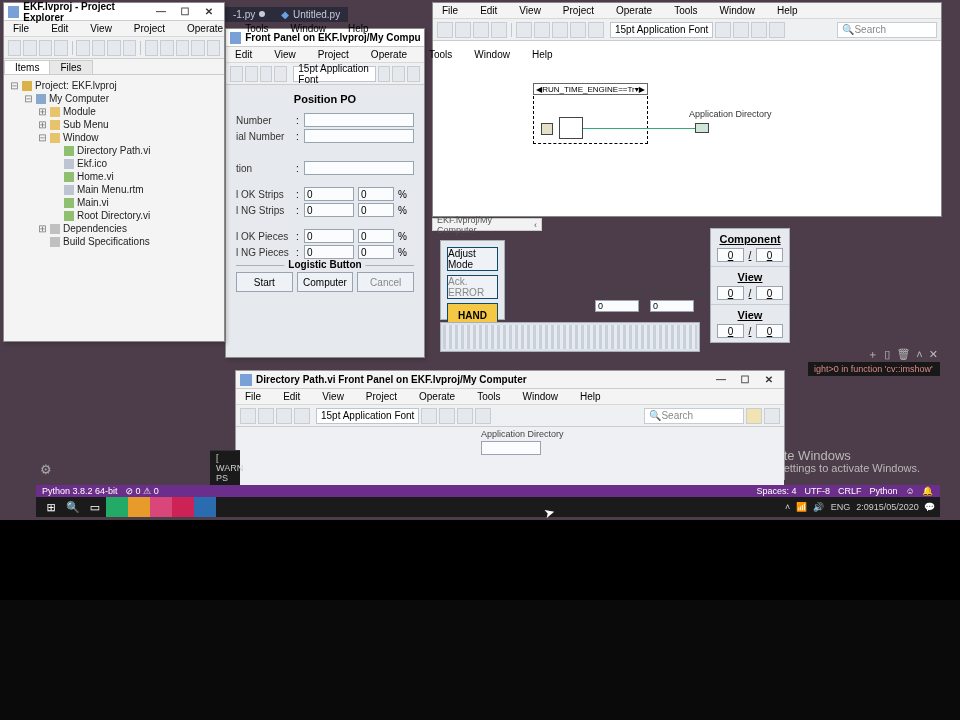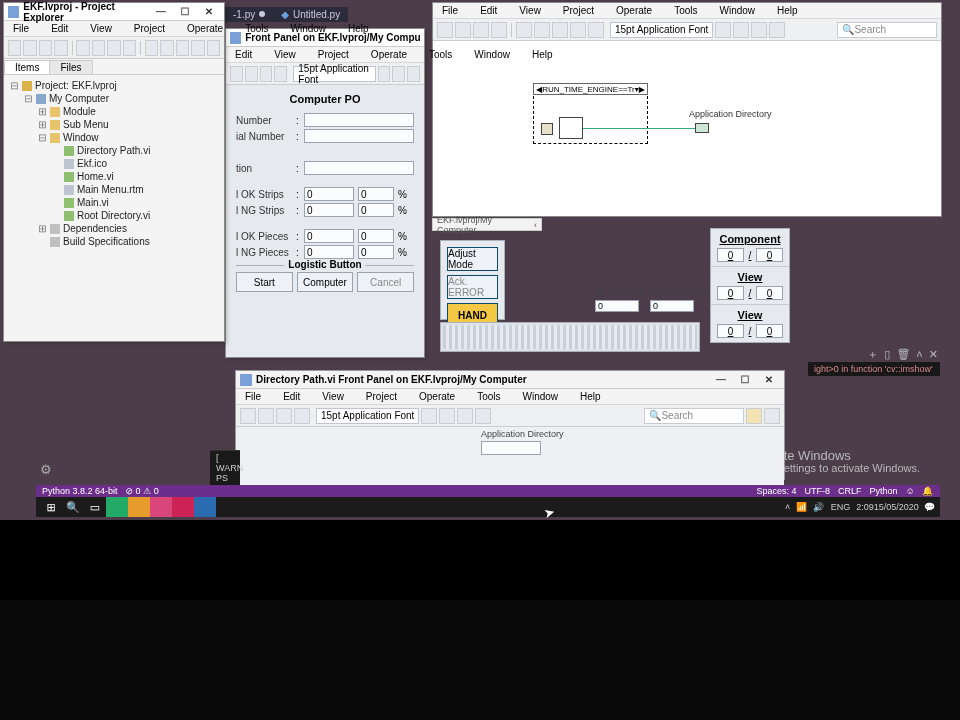--- a/index.html
+++ b/index.html
@@ -205,7 +205,7 @@
     <div class="tbtn"></div>
   </div>
   <div class="panelbox" style="height:268px; border:none">
-    <div class="grouptitle">Computer PO</div>
+    <div class="grouptitle">Position PO</div>
     <div class="row">
         <span class="lbl">Number</span>
         <span class="colon">:</span>

